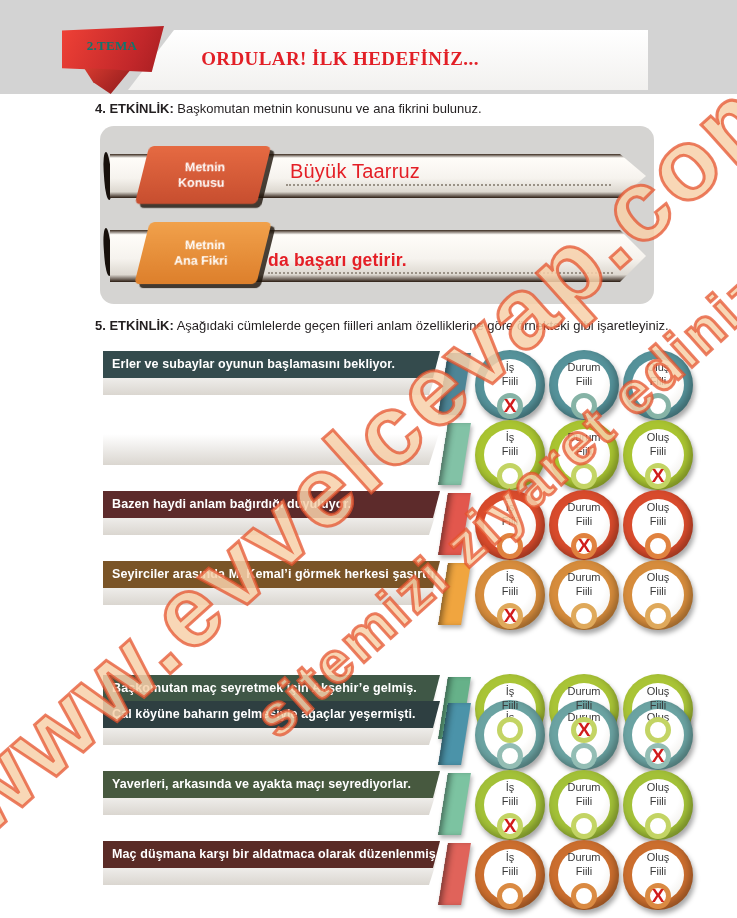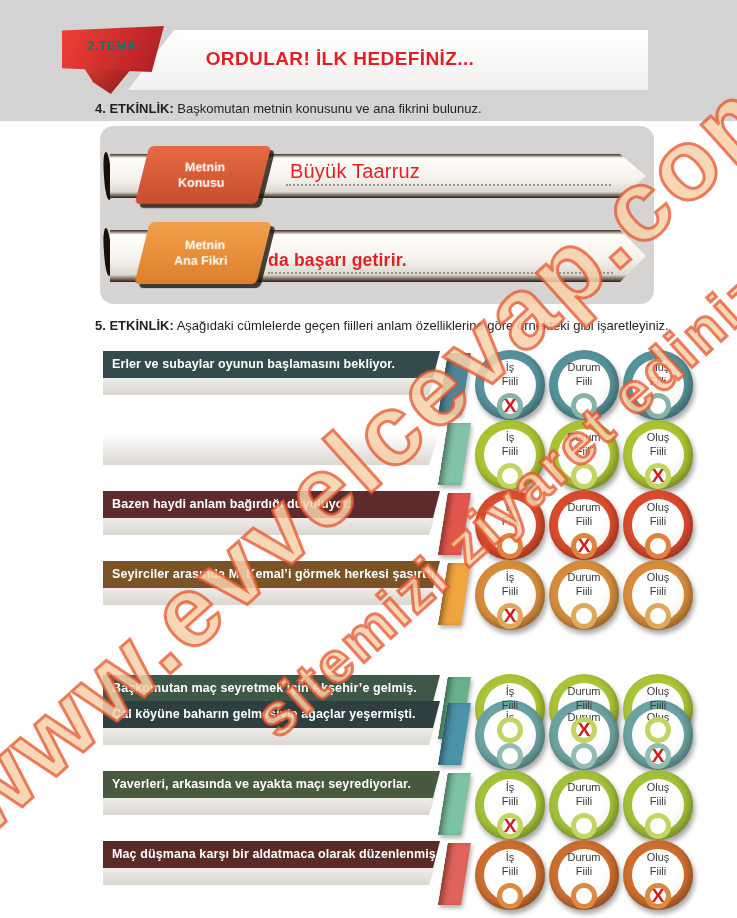--- a/index.html
+++ b/index.html
@@ -7,7 +7,7 @@
   body { position:relative; overflow:hidden; background:#ffffff; font-family:"Liberation Sans",sans-serif; }
 
   
-  .top-band { position:absolute; left:0; top:0; width:737px; height:121px; background:#d3d3d3; }
+  .top-band { position:absolute; left:0; top:0; width:737px; height:94px; background:#d3d3d3;font-family:Liberation Serif, serif; }
   .header-white { position:absolute; left:128px; top:30px; width:520px; height:60px;
     background:linear-gradient(180deg,#ffffff,#f2f1ef);
     clip-path:polygon(46px 0,100% 0,100% 100%,0 100%);

